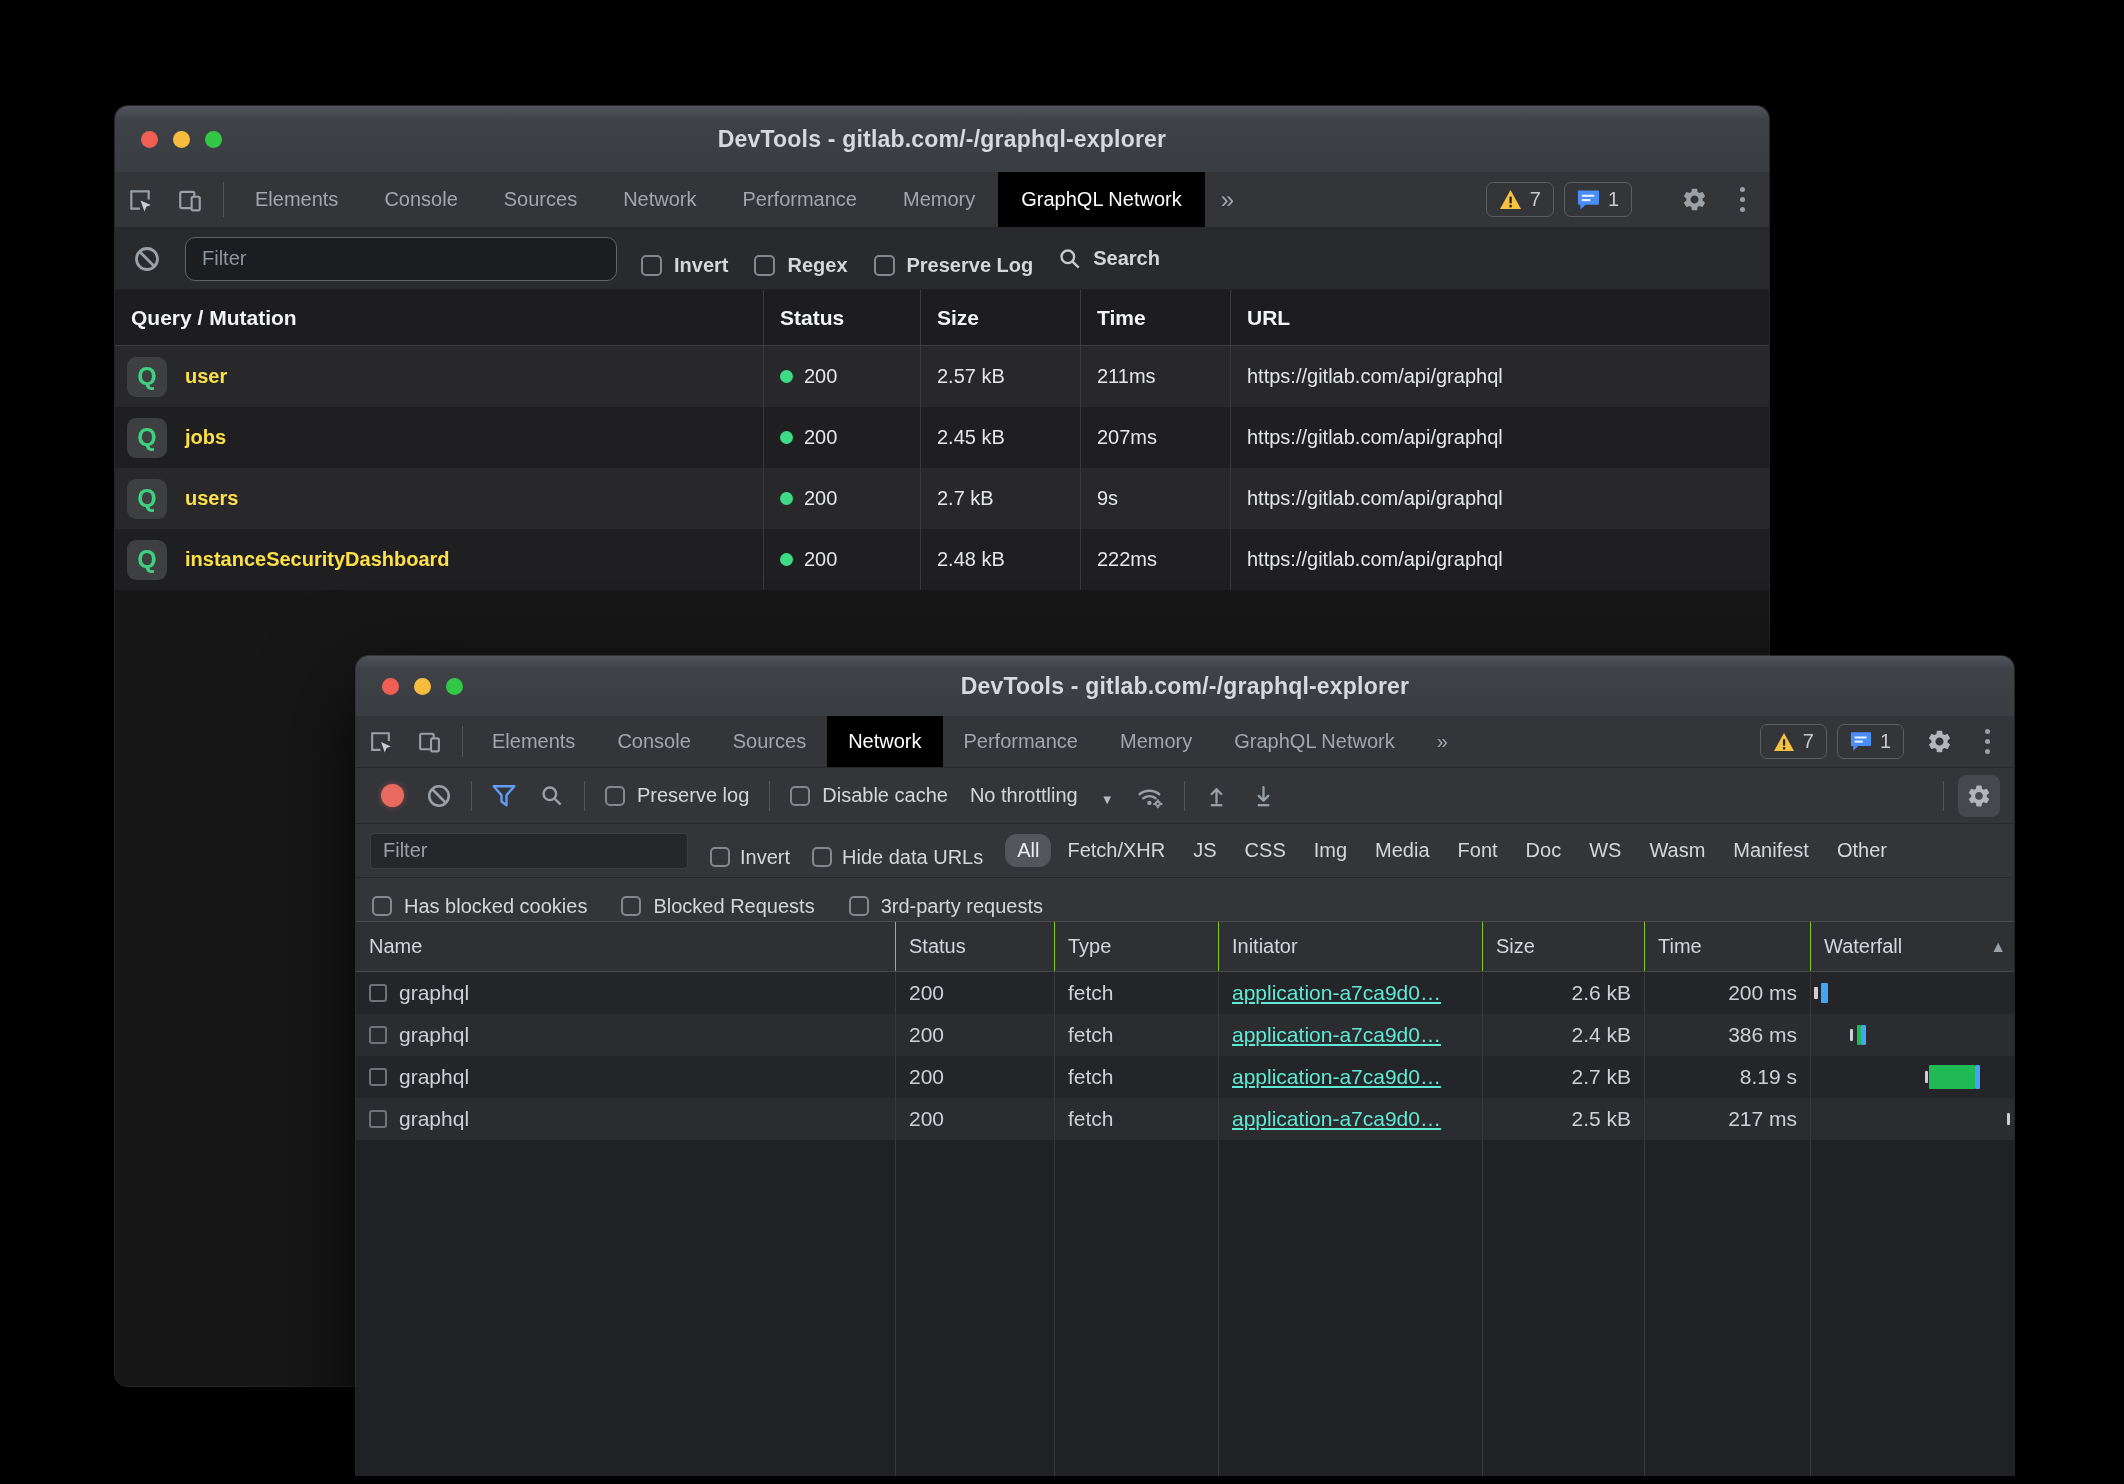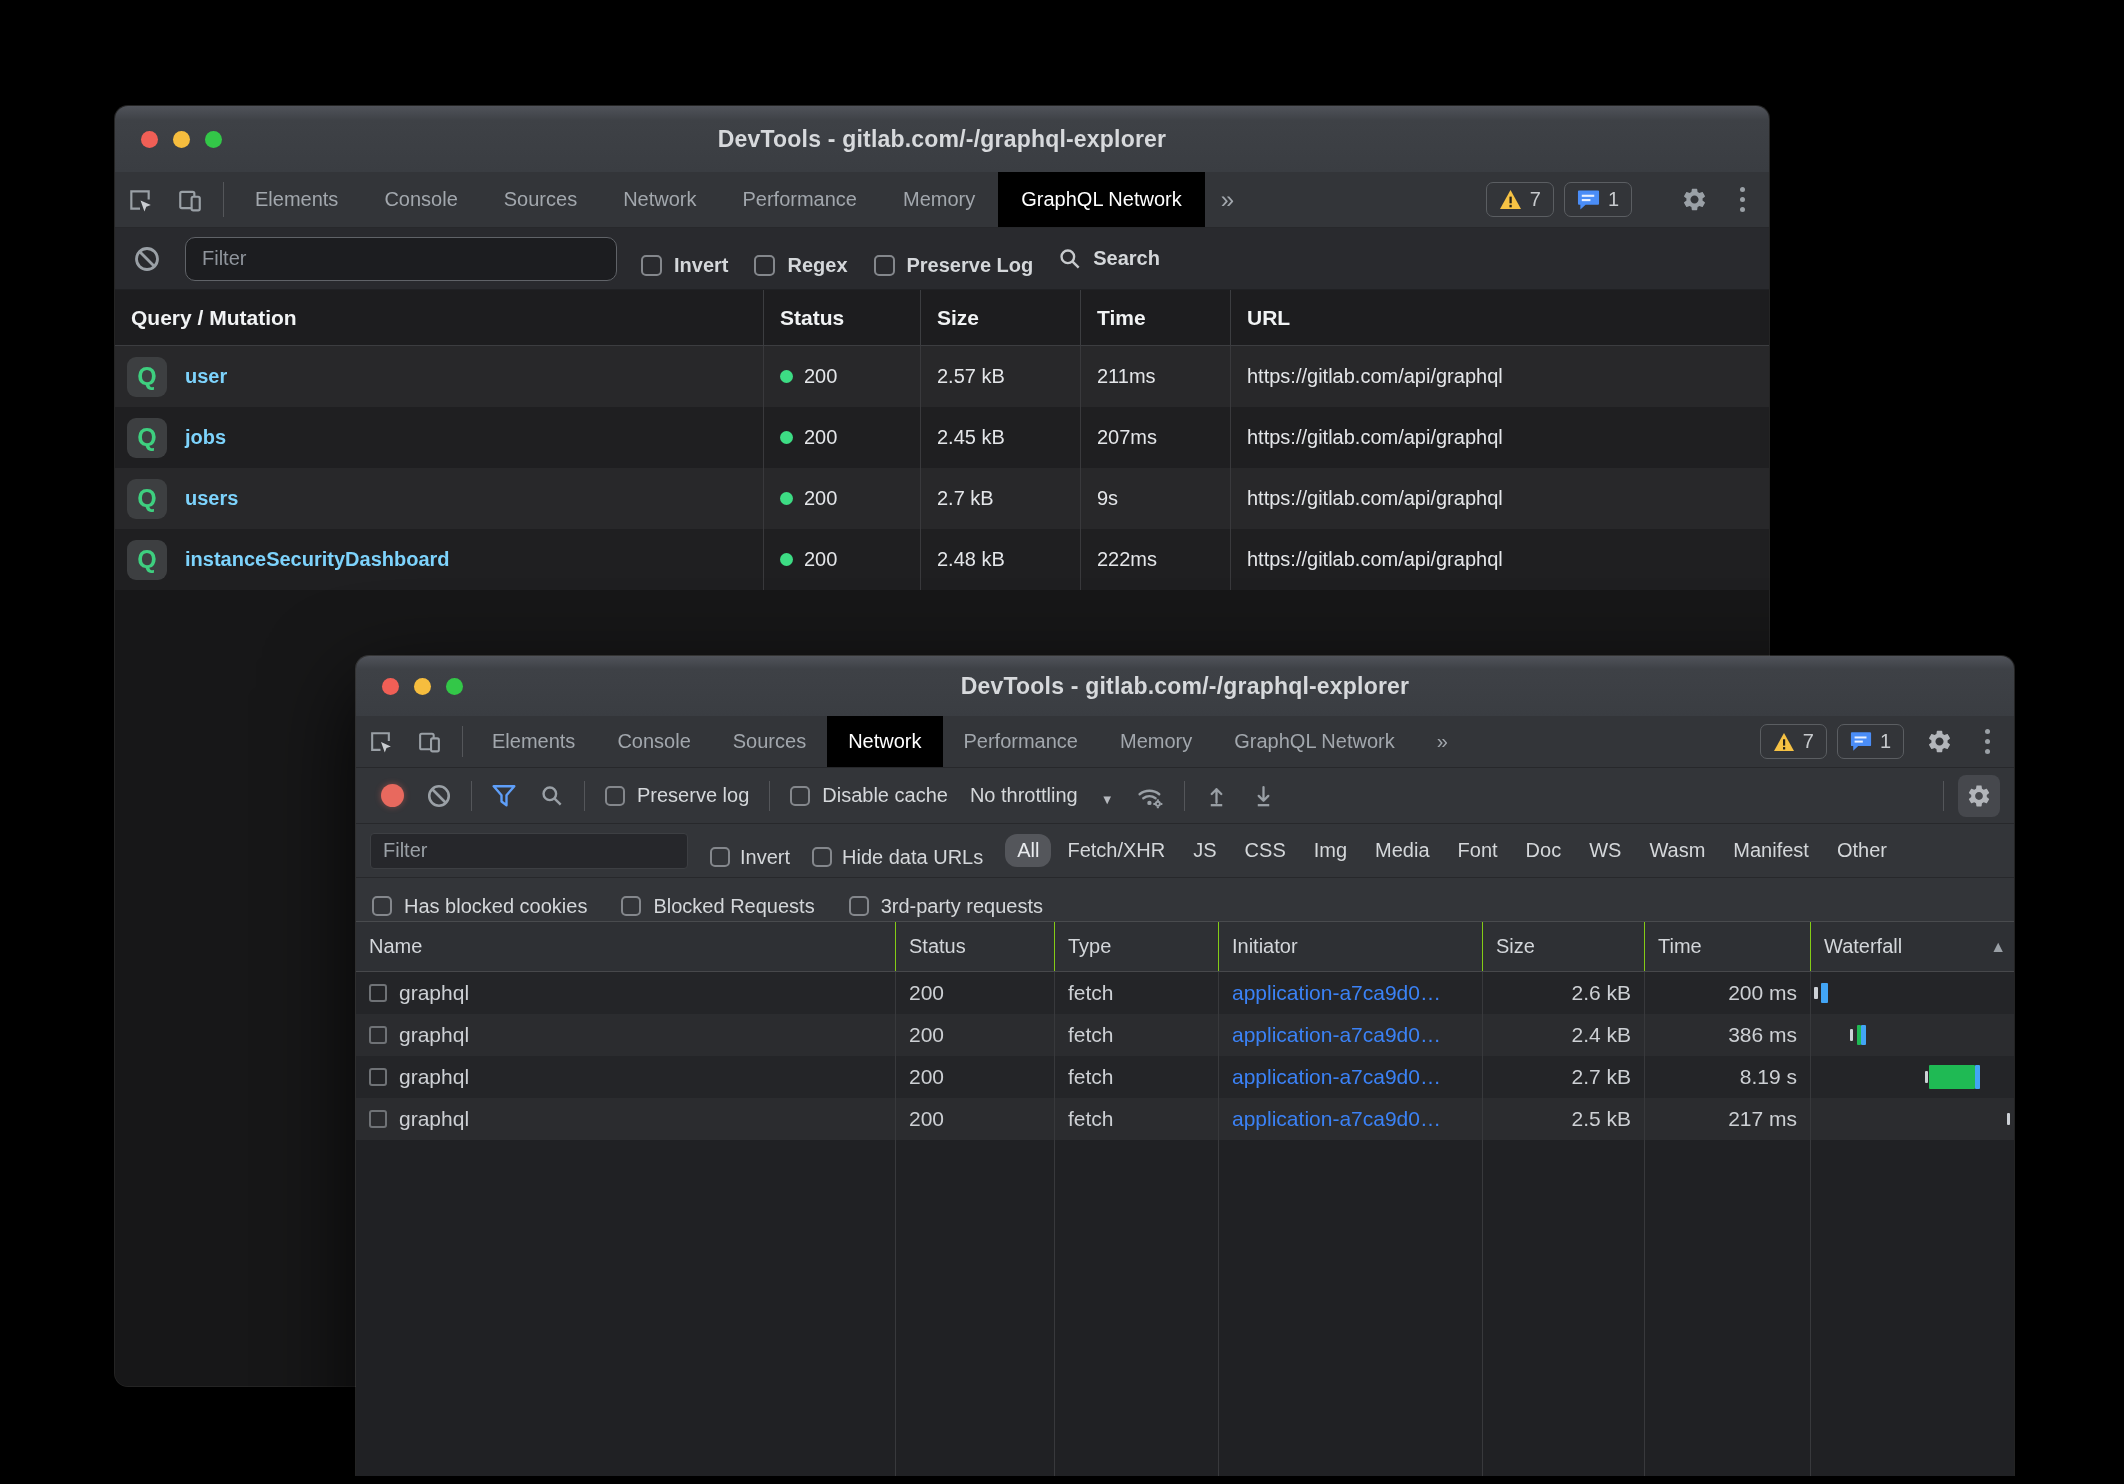--- a/index.html
+++ b/index.html
@@ -62,7 +62,7 @@
   .g-row .td:first-child { border-left:none; padding-left:12px; }
   .qbadge { flex:none; width:40px; height:40px; border-radius:9px; background:#3d3f41; color:#3ecf7f;
             display:flex; align-items:center; justify-content:center; font-weight:bold; font-size:25px; margin-right:18px; }
-  .qname { font-weight:bold; color:#7dd3fc; }
+  .qname { font-weight:bold; color:#fde047; }
   .okdot { flex:none; width:13px; height:13px; border-radius:50%; background:#3ddc84; margin-right:11px; }
   .back-fill { flex:1; background:#171718; }
 

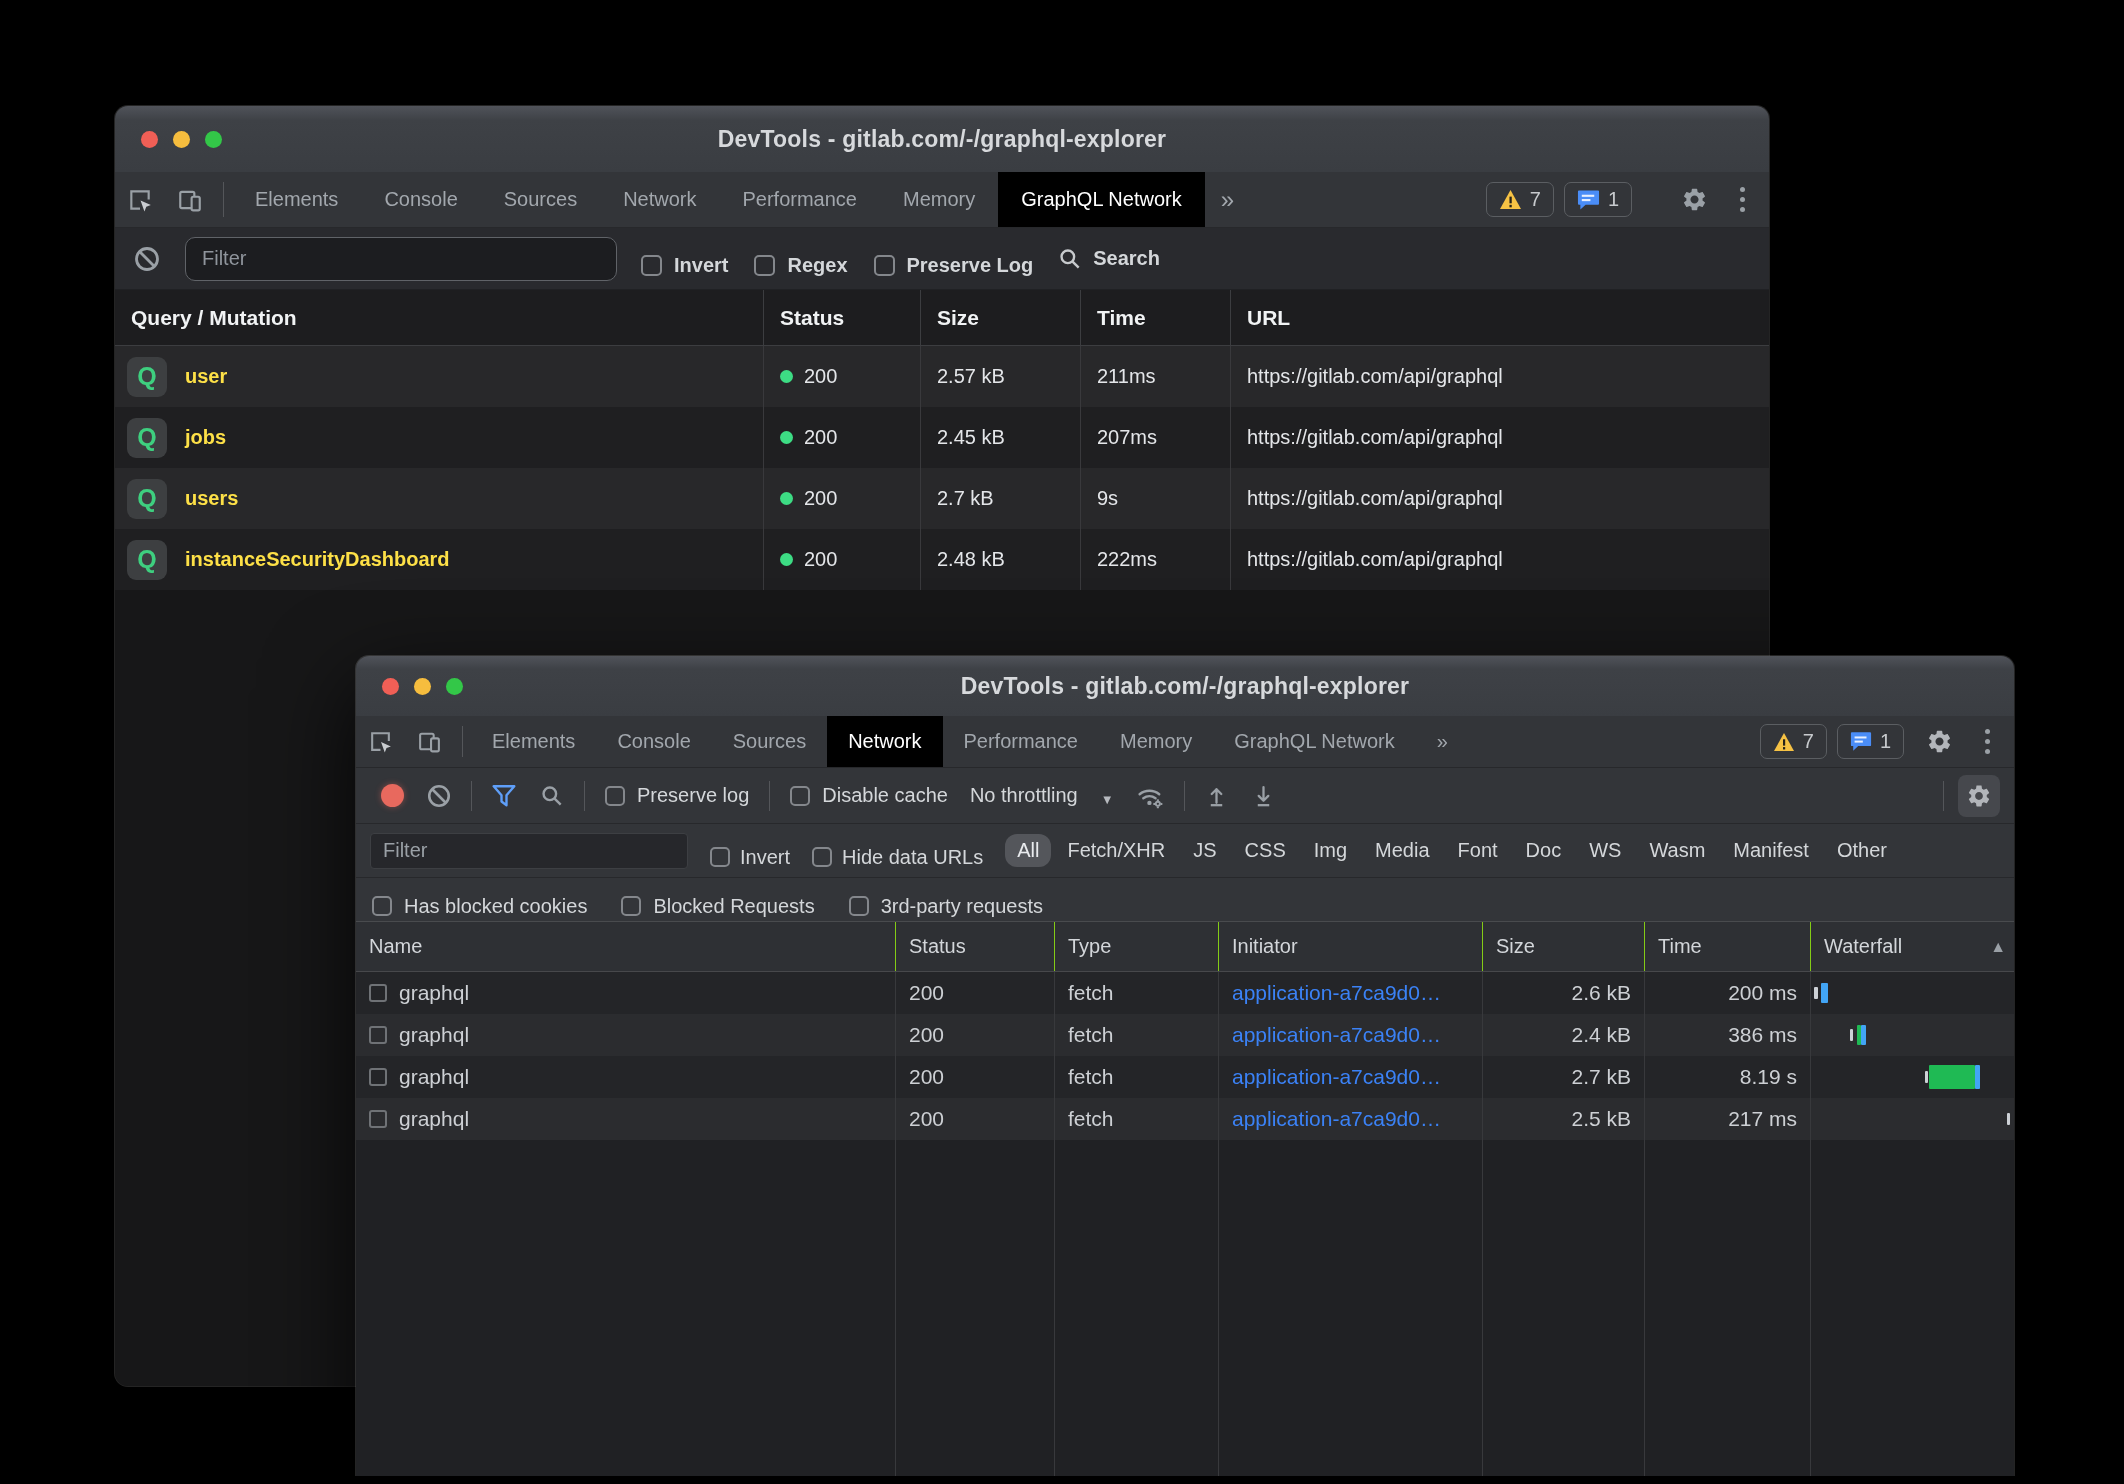--- a/index.html
+++ b/index.html
@@ -113,7 +113,7 @@
   .n-row .td:last-child { border-right:none; }
   .n-row .td.num { justify-content:flex-end; }
   .rowcb { flex:none; width:18px; height:18px; border:2px solid #6f7276; border-radius:3px; margin-right:12px; }
-  .initlink { color:#3b82f6; }
+  .initlink { color:#5eead4; text-decoration:underline; }
   .wf-cell { position:relative; }
   .wseg { position:absolute; top:50%; transform:translateY(-50%); border-radius:1px; }
   .net-empty { flex:1; background:#202124; }

